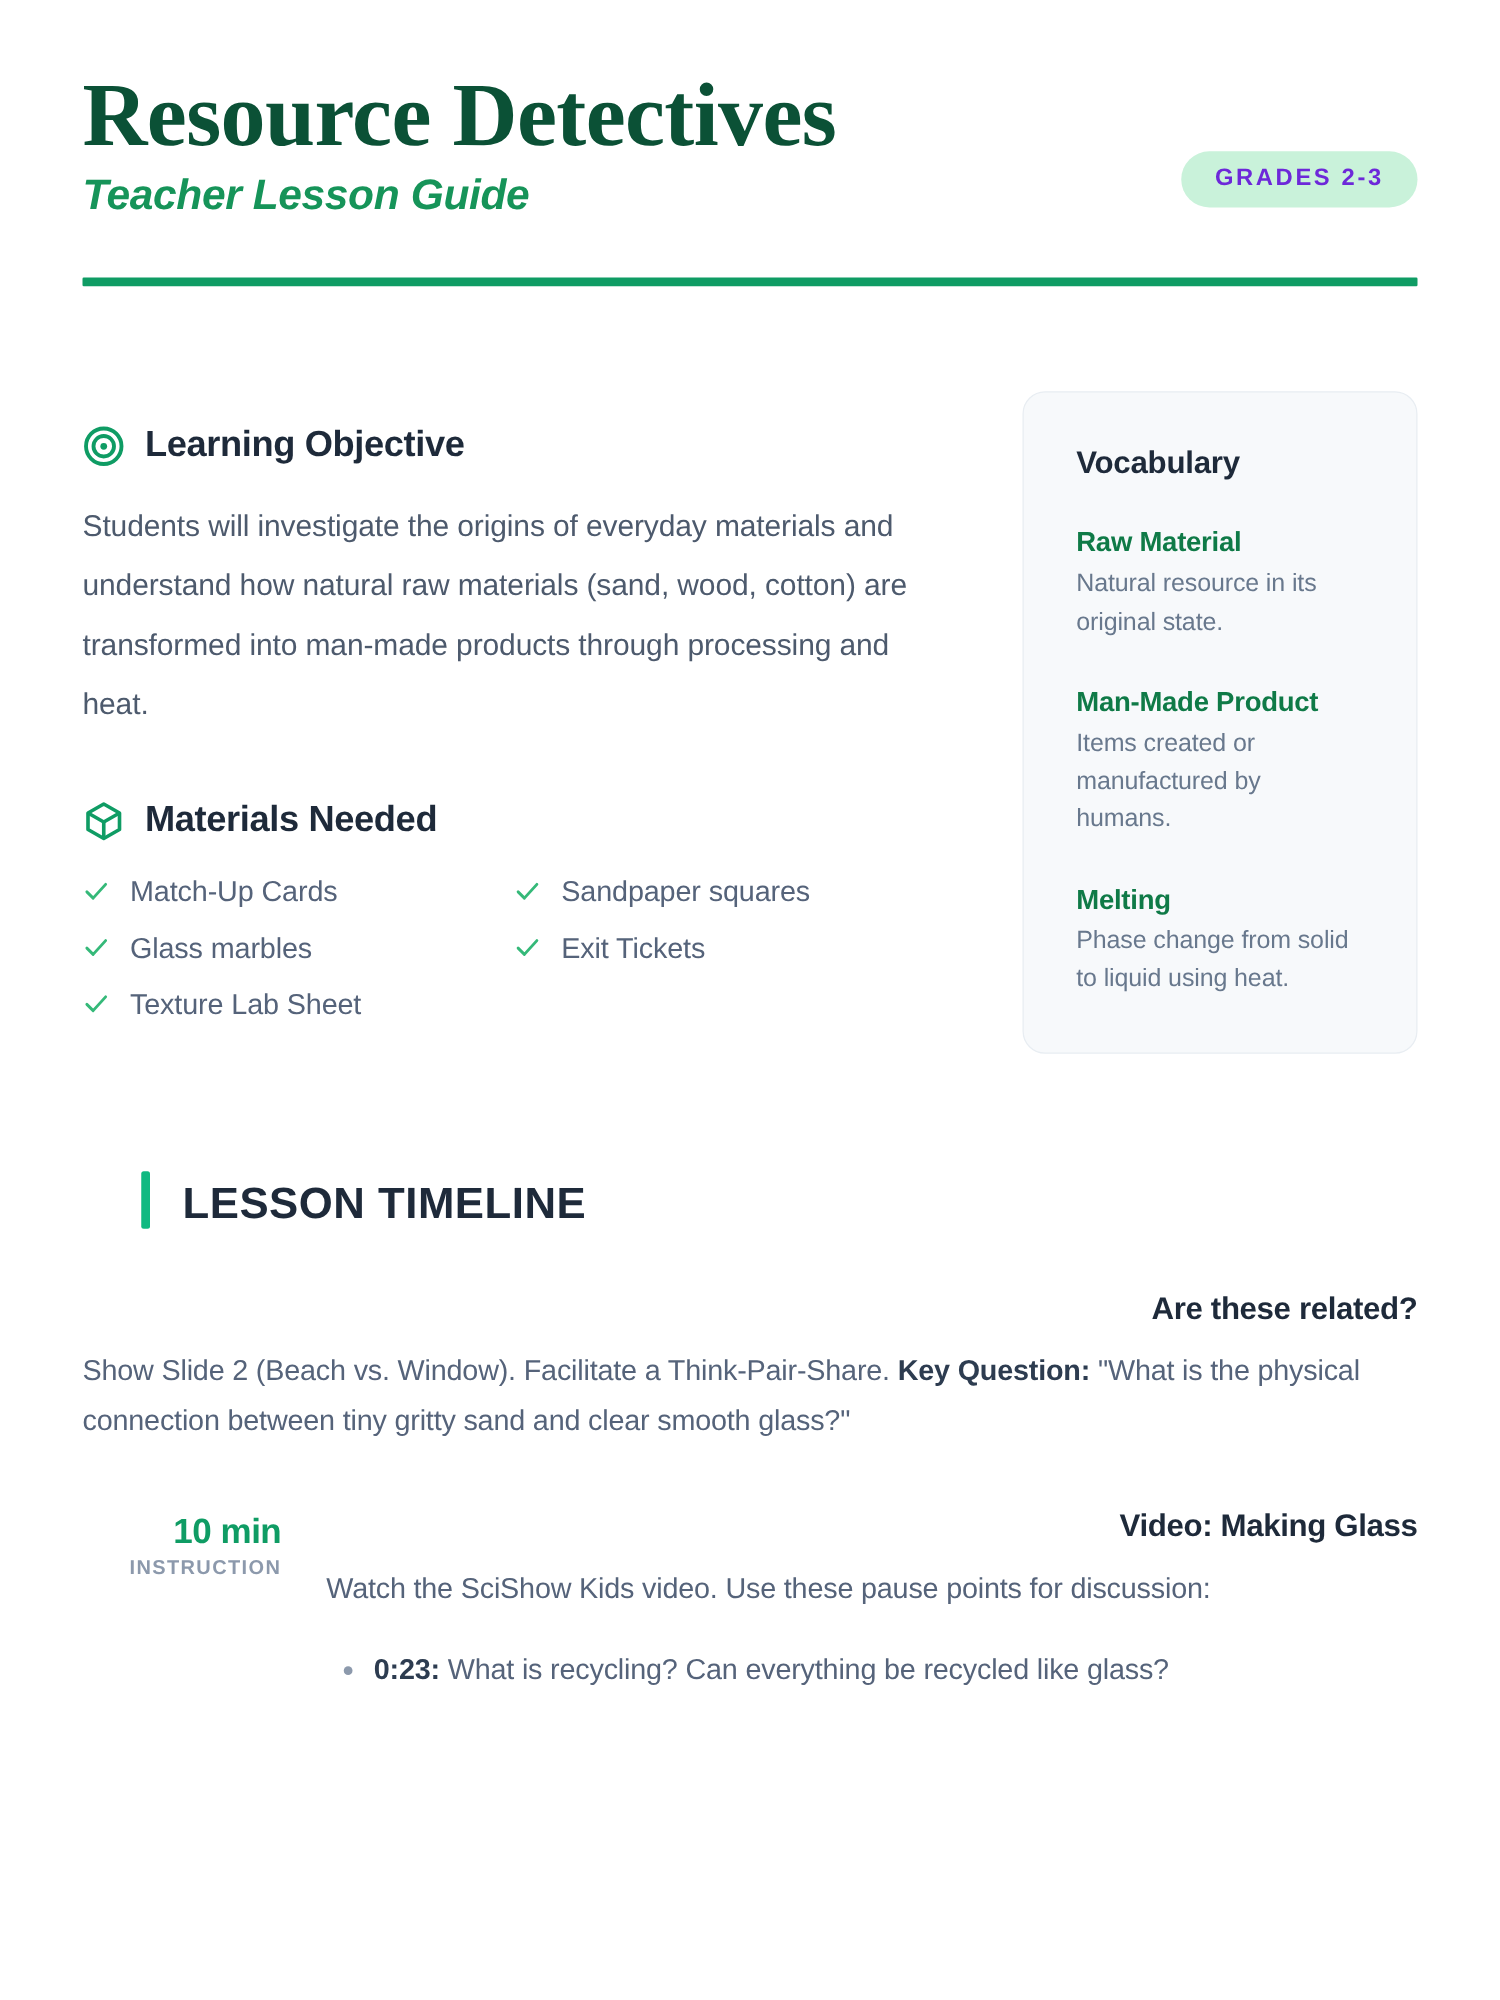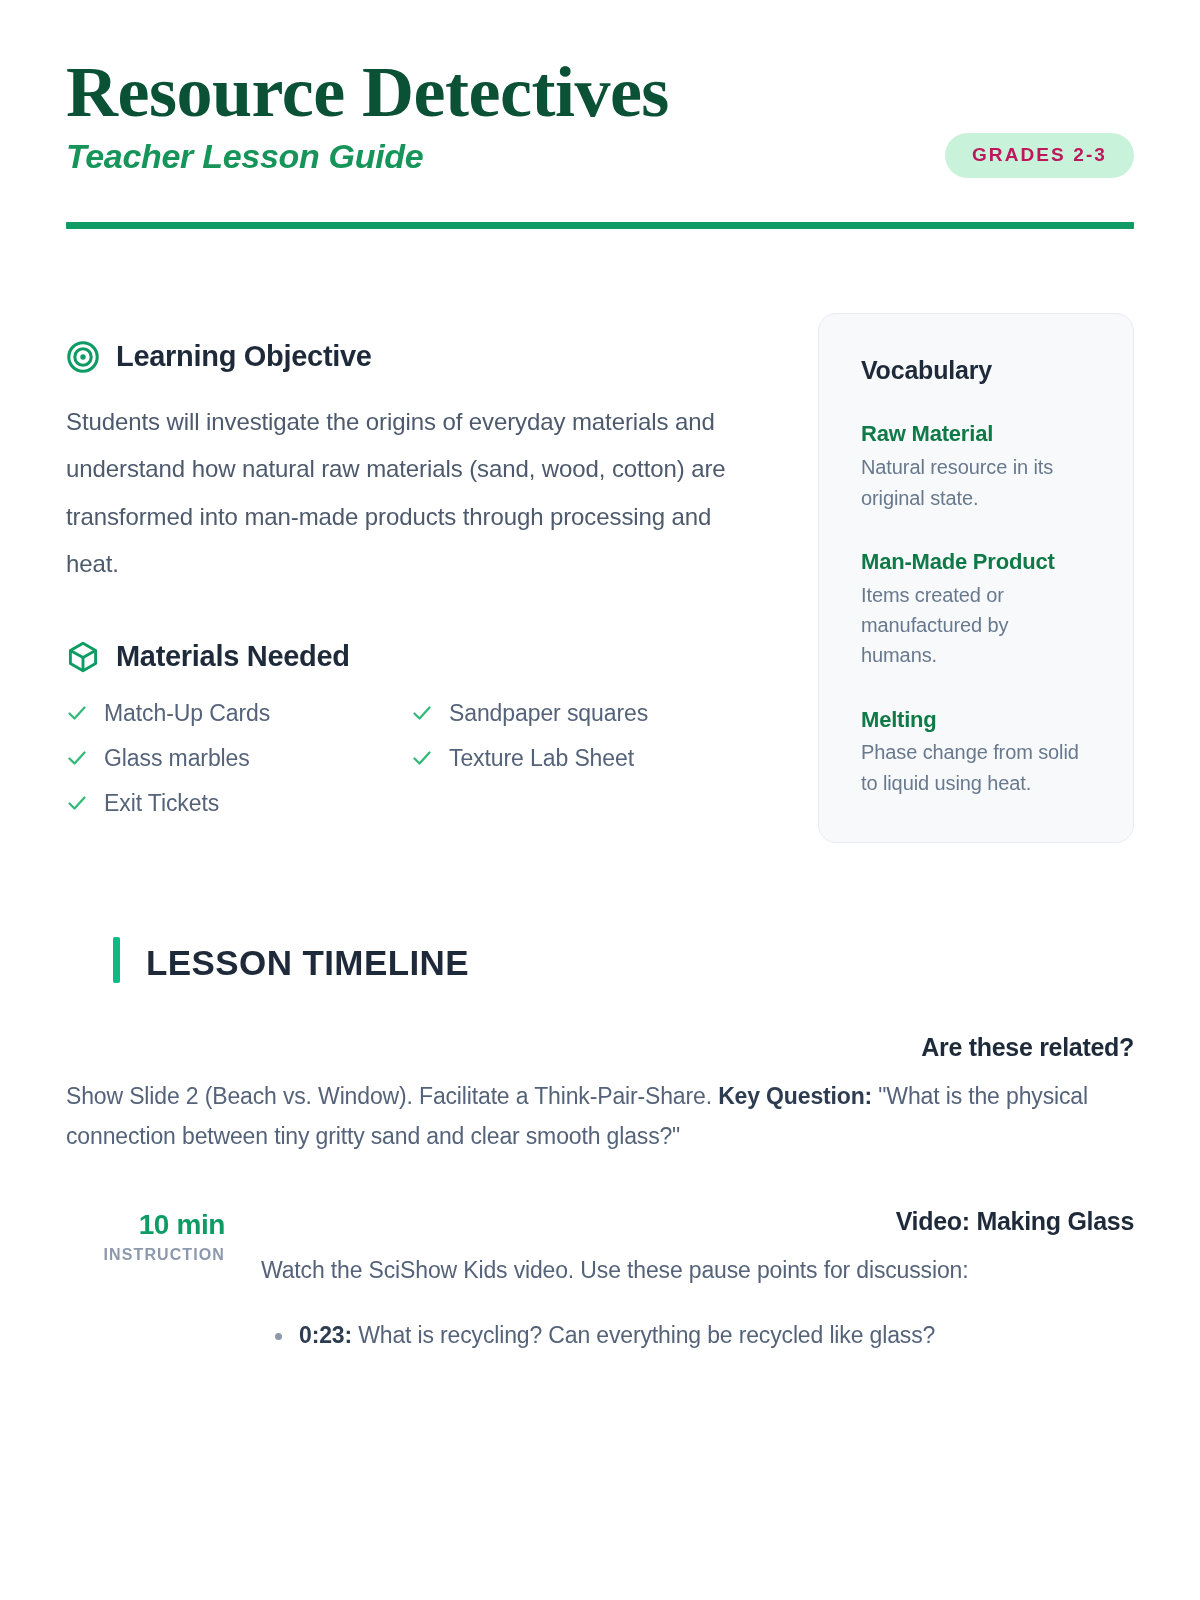--- a/index.html
+++ b/index.html
@@ -52,9 +52,9 @@
   .grade-badge {
     position: absolute;
     right: 0;
-    top: 133px;
+    top: 121px;
     background: #c9f2da;
-    color: #be185d;
+    color: #6d28d9;
     font-size: 19px;
     font-weight: 700;
     letter-spacing: 2.1px;

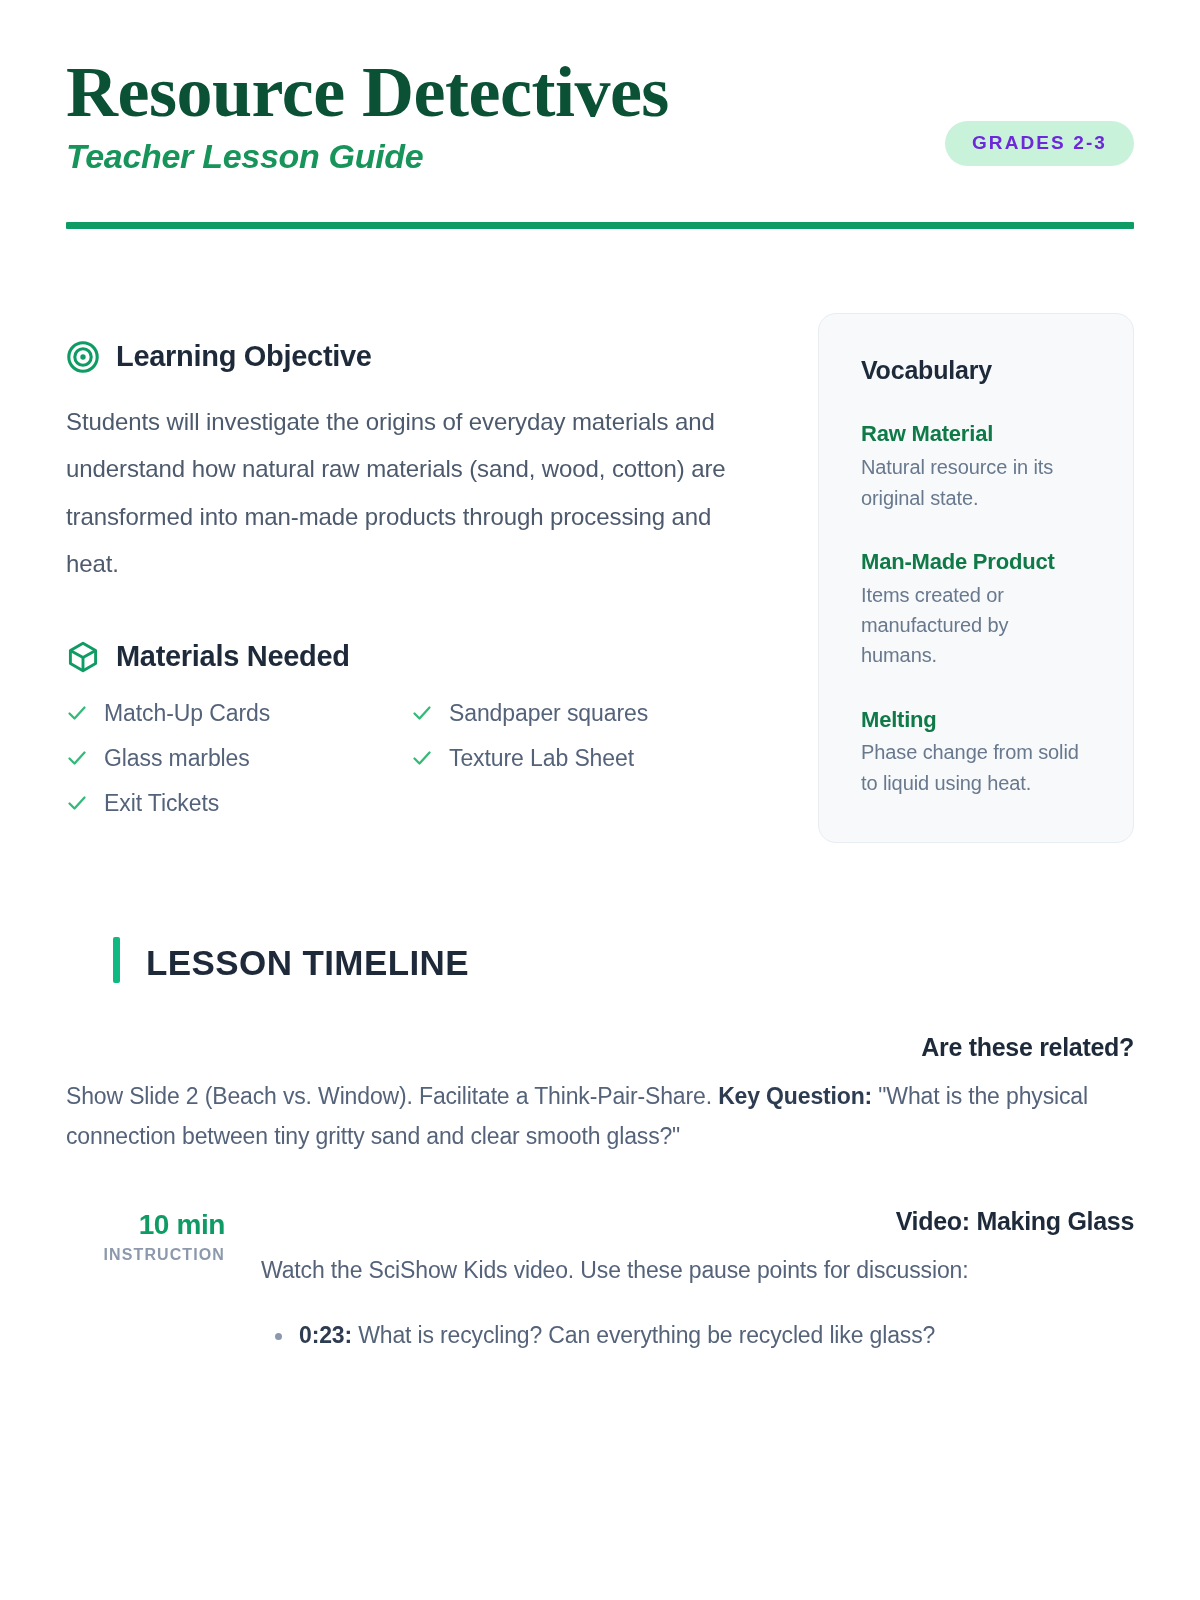--- a/index.html
+++ b/index.html
@@ -329,13 +329,13 @@
           <svg class="check" viewBox="0 0 22 22">
             <path d="M3.5 11.5 L8.5 16.5 L18.5 5.5" fill="none" stroke="#35b979" stroke-width="2.3" stroke-linecap="round" stroke-linejoin="round"></path>
           </svg>
+          <span>Exit Tickets</span>
+        </div>
+        <div class="mat-item">
+          <svg class="check" viewBox="0 0 22 22">
+            <path d="M3.5 11.5 L8.5 16.5 L18.5 5.5" fill="none" stroke="#35b979" stroke-width="2.3" stroke-linecap="round" stroke-linejoin="round"></path>
+          </svg>
           <span>Texture Lab Sheet</span>
-        </div>
-        <div class="mat-item">
-          <svg class="check" viewBox="0 0 22 22">
-            <path d="M3.5 11.5 L8.5 16.5 L18.5 5.5" fill="none" stroke="#35b979" stroke-width="2.3" stroke-linecap="round" stroke-linejoin="round"></path>
-          </svg>
-          <span>Exit Tickets</span>
         </div>
       </div>
 

